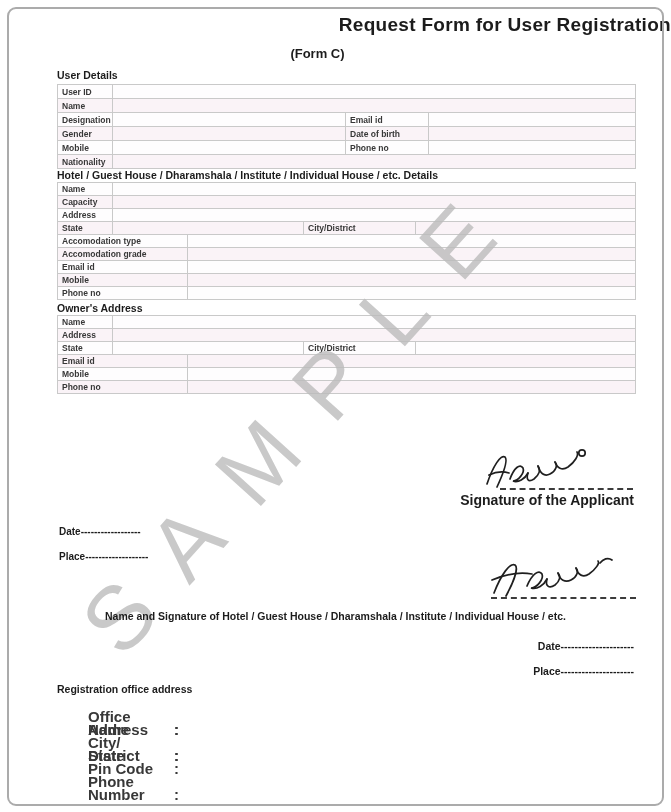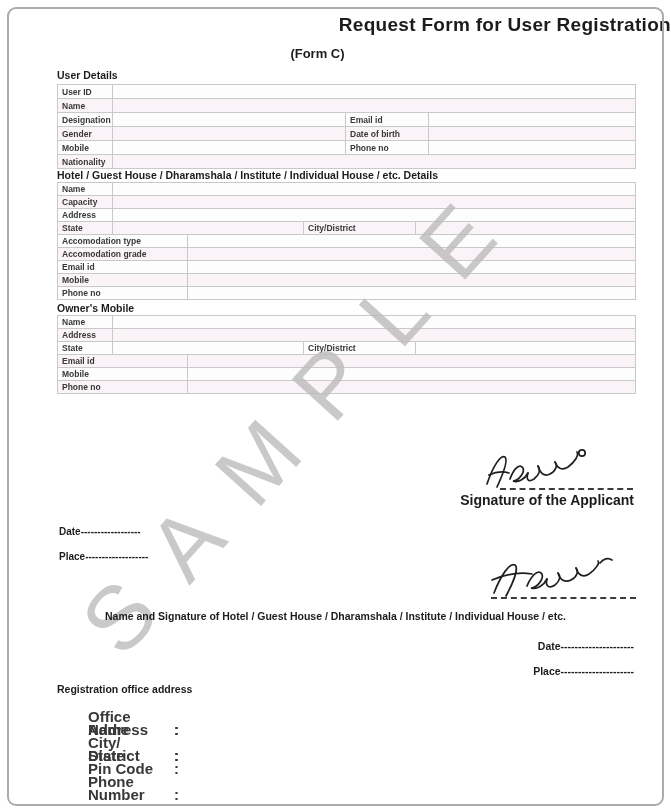--- a/index.html
+++ b/index.html
@@ -167,7 +167,7 @@
 </tbody>
   </table>
 
-<div class="sec-head" style="top:302px">Owner's Mobile</div>
+<div class="sec-head" style="top:302px">Owner's Address</div>
 <table class="frm" id="tbl3" style="top:315px">
   <colgroup>
       <col style="width:55px">

